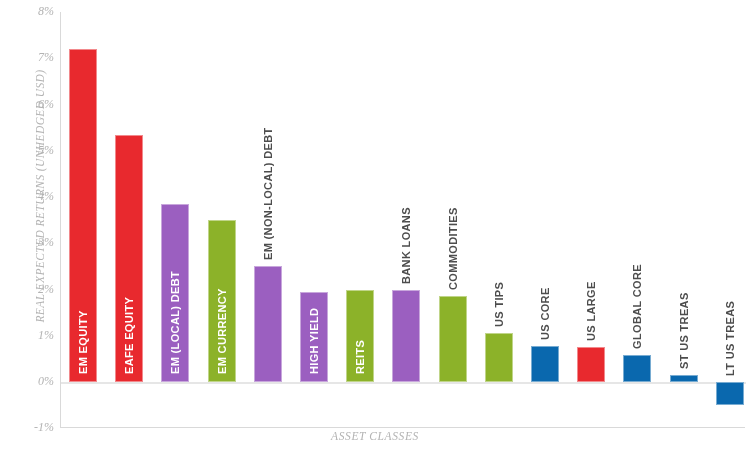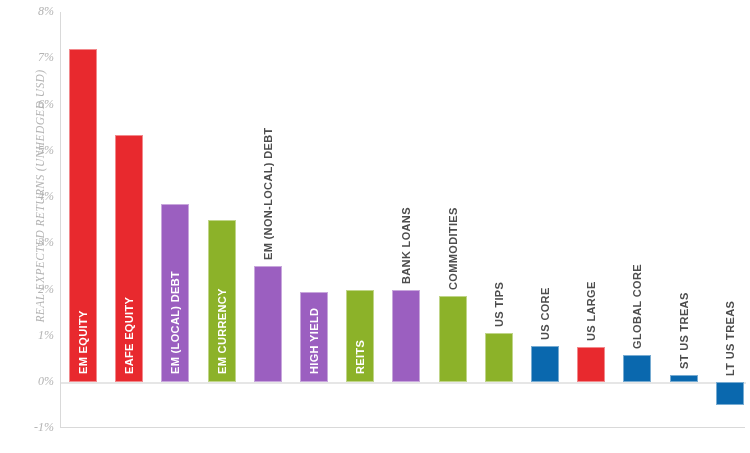--- a/index.html
+++ b/index.html
@@ -149,6 +149,7 @@
       </div>
   </div>
 
+  <div class="xlabel">ASSET CLASSES</div>
 
 </div>
 

